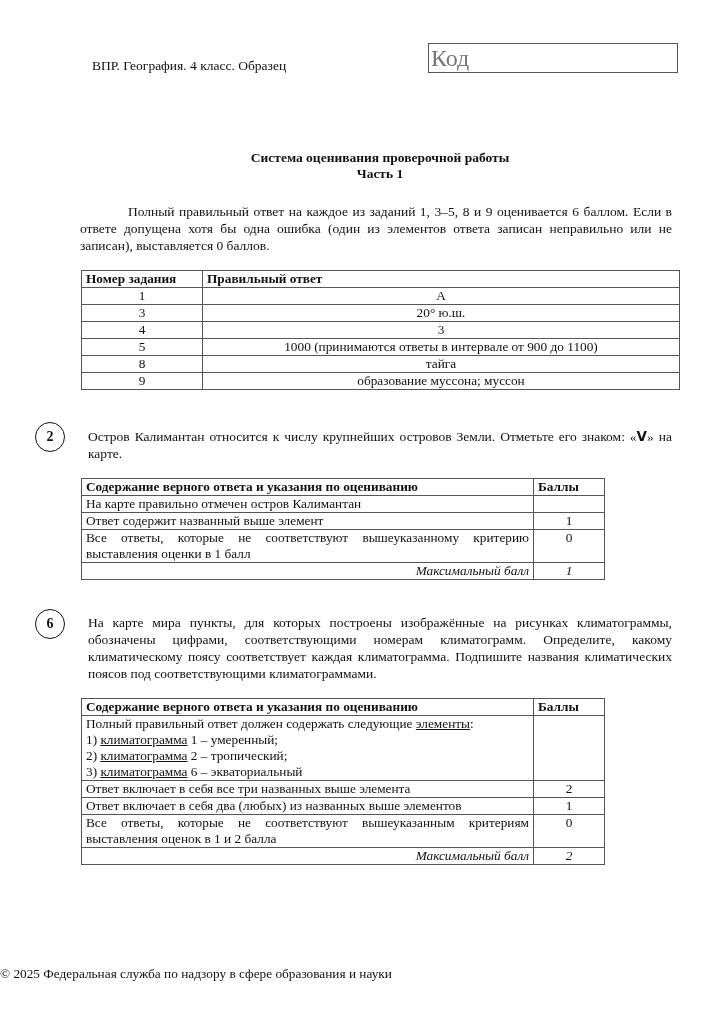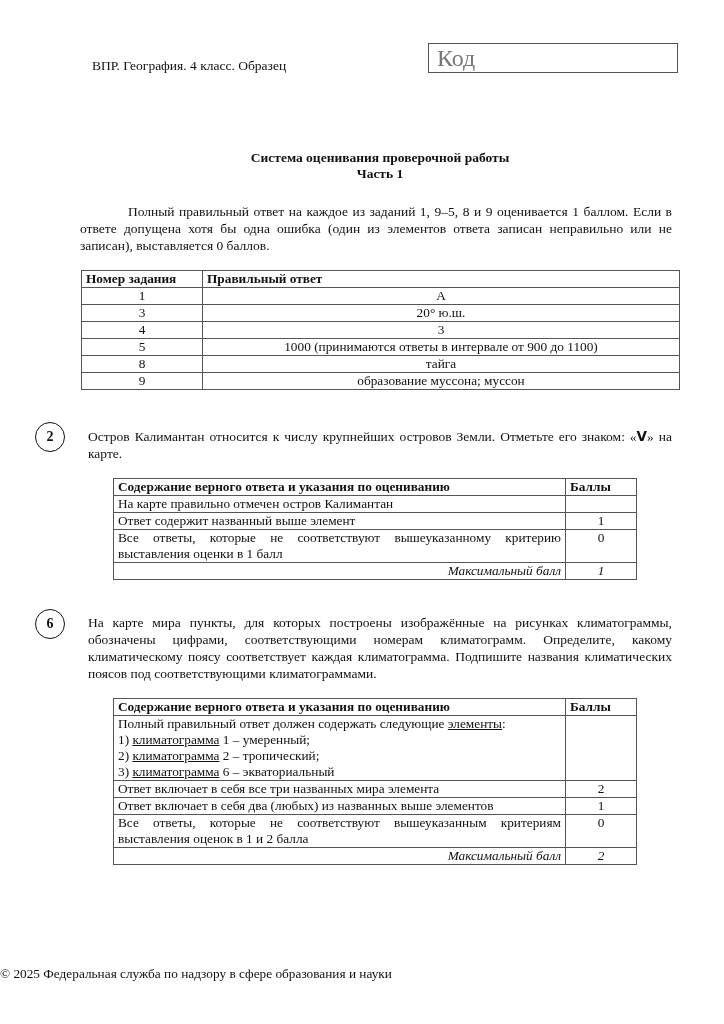--- a/index.html
+++ b/index.html
@@ -11,7 +11,7 @@
   .code-box {
     position: absolute; left: 428px; top: 43px; width: 250px; height: 30px;
     border: 1.5px solid #555; box-sizing: border-box;
-    font-size: 24px; color: #777; padding-left: 8px; line-height: 28px;
+    font-size: 24px; color: #777; padding-left: 2px; line-height: 28px;
   }
   .title { position: absolute; left: 80px; width: 600px; text-align: center; font-weight: bold; font-size: 13.5px; }
   .t1 { top: 150px; }

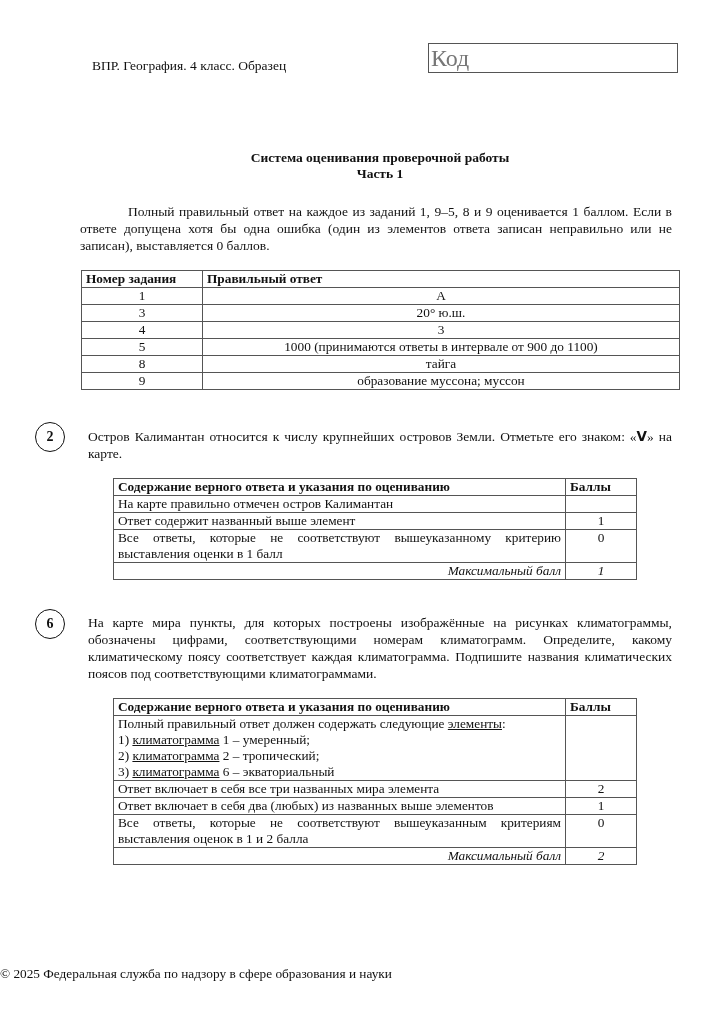--- a/index.html
+++ b/index.html
@@ -50,7 +50,7 @@
 
 <div class="title t1">Система оценивания проверочной работы</div>
 <div class="title t2">Часть 1</div>
-<div class="intro">Полный правильный ответ на каждое из заданий 1, 9–5, 8 и 9 оценивается 1 баллом. Если в ответе допущена хотя бы одна ошибка (один из элементов ответа записан неправильно или не записан), выставляется 0 баллов.</div>
+<div class="intro">Полный правильный ответ на каждое из заданий 1, 3–5, 8 и 9 оценивается 6 баллом. Если в ответе допущена хотя бы одна ошибка (один из элементов ответа записан неправильно или не записан), выставляется 0 баллов.</div>
 
 <table class="ans-table">
   <tbody>

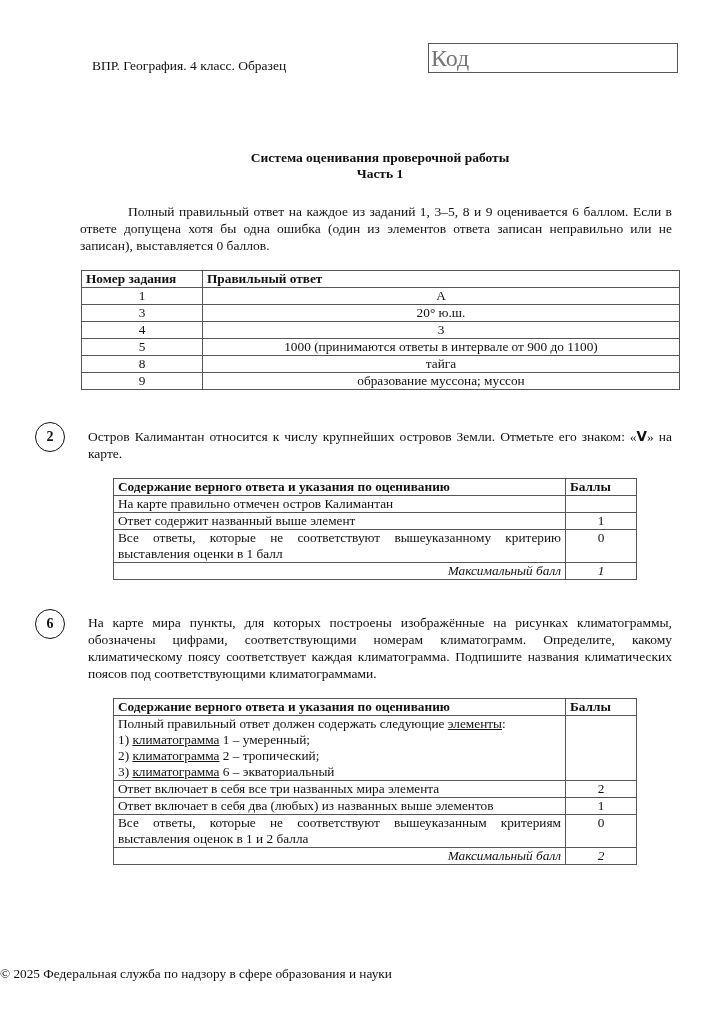--- a/index.html
+++ b/index.html
@@ -33,7 +33,7 @@
   .task-text {
     position: absolute; left: 88px; width: 584px; text-align: justify; line-height: 17px; font-size: 13.5px;
   }
-  .crit-table { left: 81px; width: 524px; margin-left: 32px; }
+  .crit-table { left: 81px; width: 524px; }
   .crit-table td.pts { text-align: center; width: 62px; }
   .crit-table td.txt { text-align: justify; }
   .crit-table td.max { text-align: right; font-style: italic; }

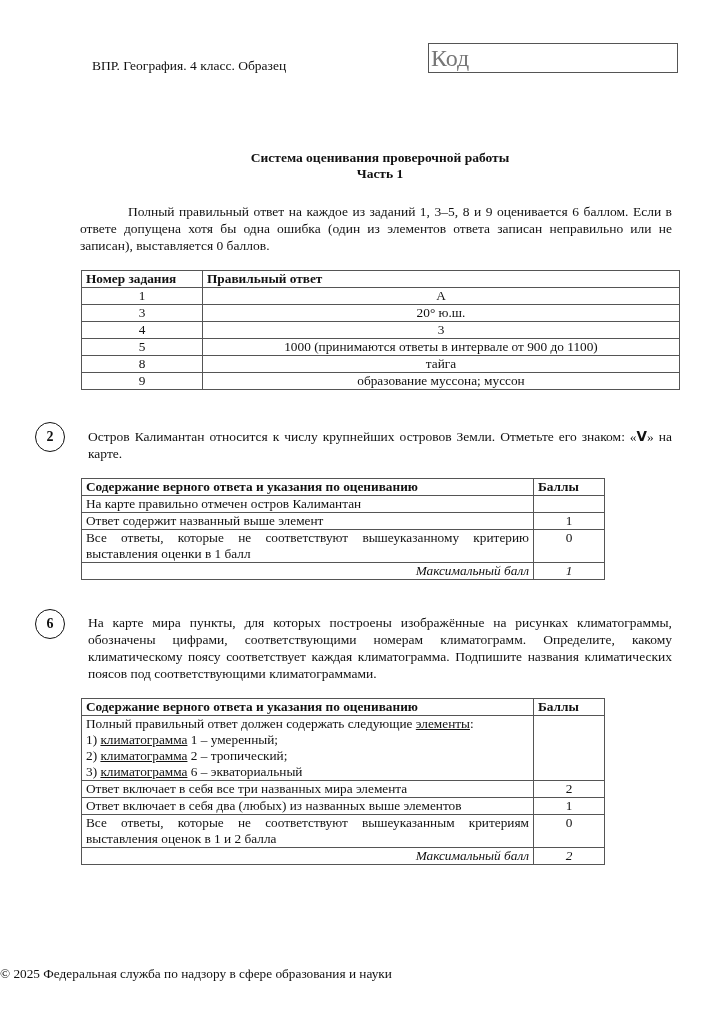--- a/index.html
+++ b/index.html
@@ -132,7 +132,7 @@
     <td class="pts"></td>
   </tr>
   <tr>
-        <td class="txt">Ответ включает в себя все три названных мира элемента</td>
+        <td class="txt">Ответ включает в себя все три названных выше элемента</td>
         <td class="pts">2</td>
       </tr>
   <tr>

